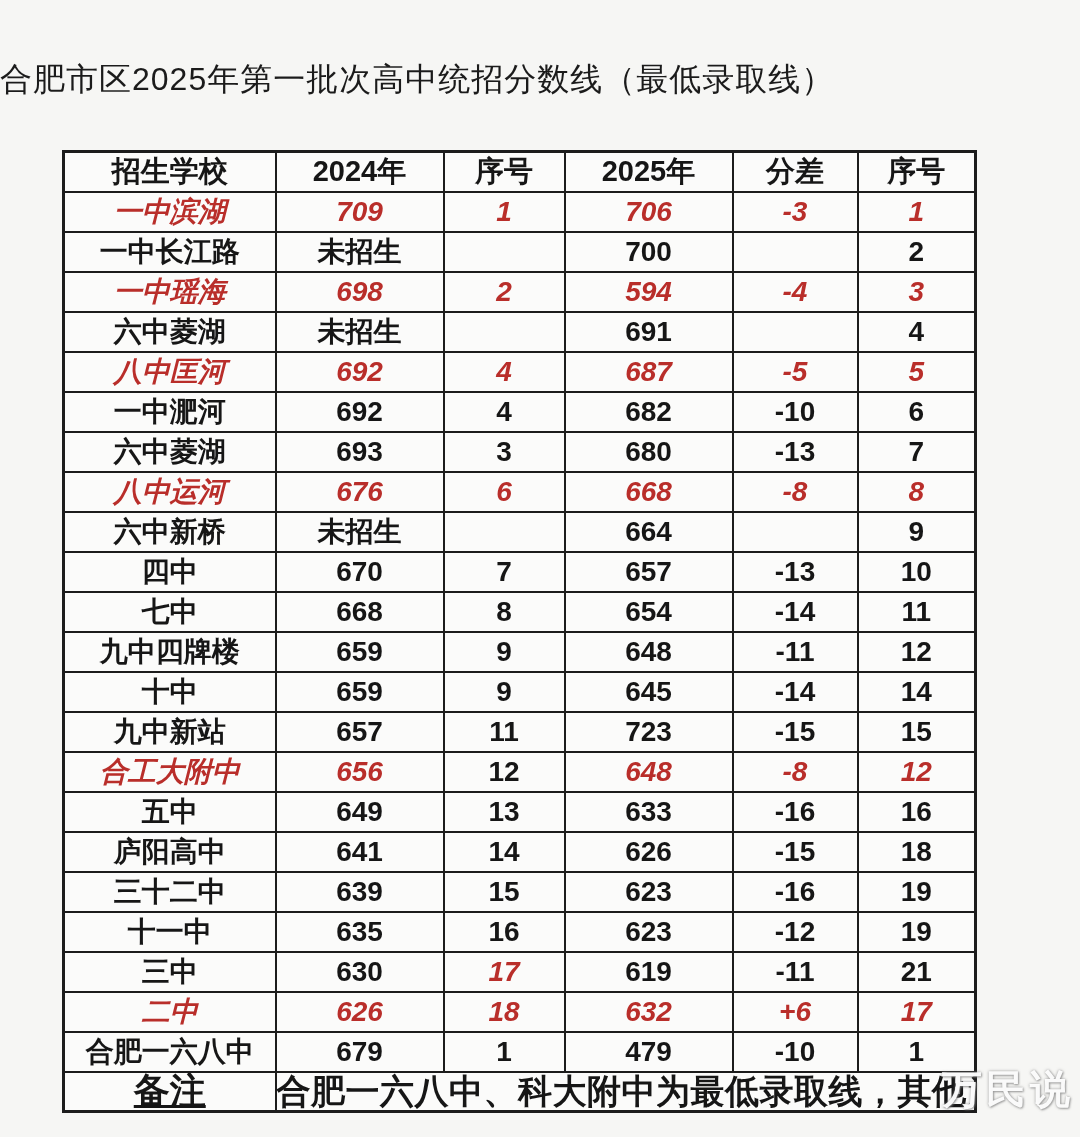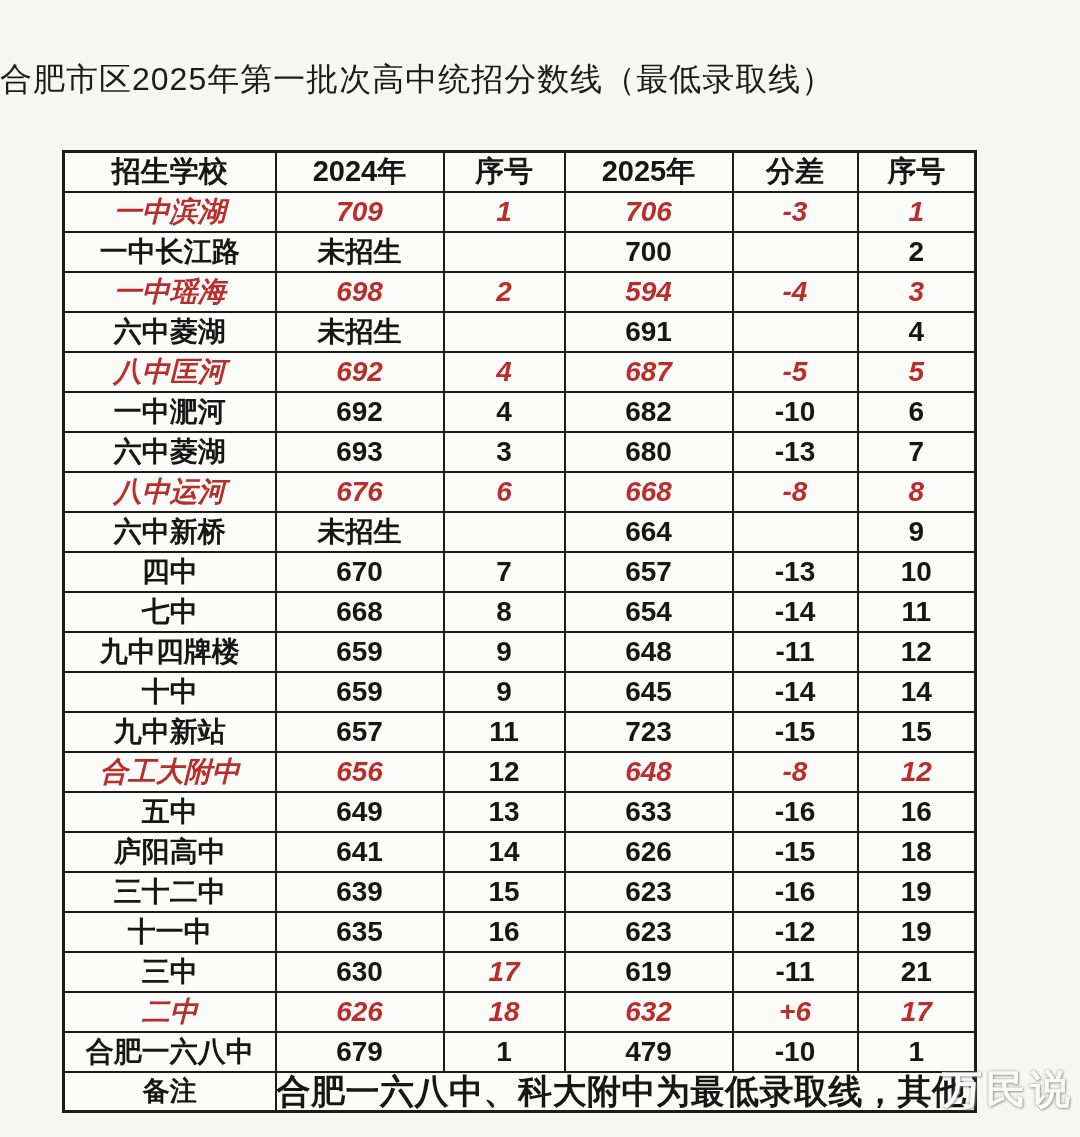--- a/index.html
+++ b/index.html
@@ -54,7 +54,7 @@
   .score-table td { font-size: 28px; }
   .score-table td.red { color: var(--red, #b92e2a); font-style: italic; }
 
-  .score-table td.note-label { font-size: 27px; }
+  .score-table td.note-label { font-size: 36px; text-decoration: underline; }
   .score-table td.note-text  { font-size: 34px; letter-spacing: 0.5px; }
 
   .watermark {

